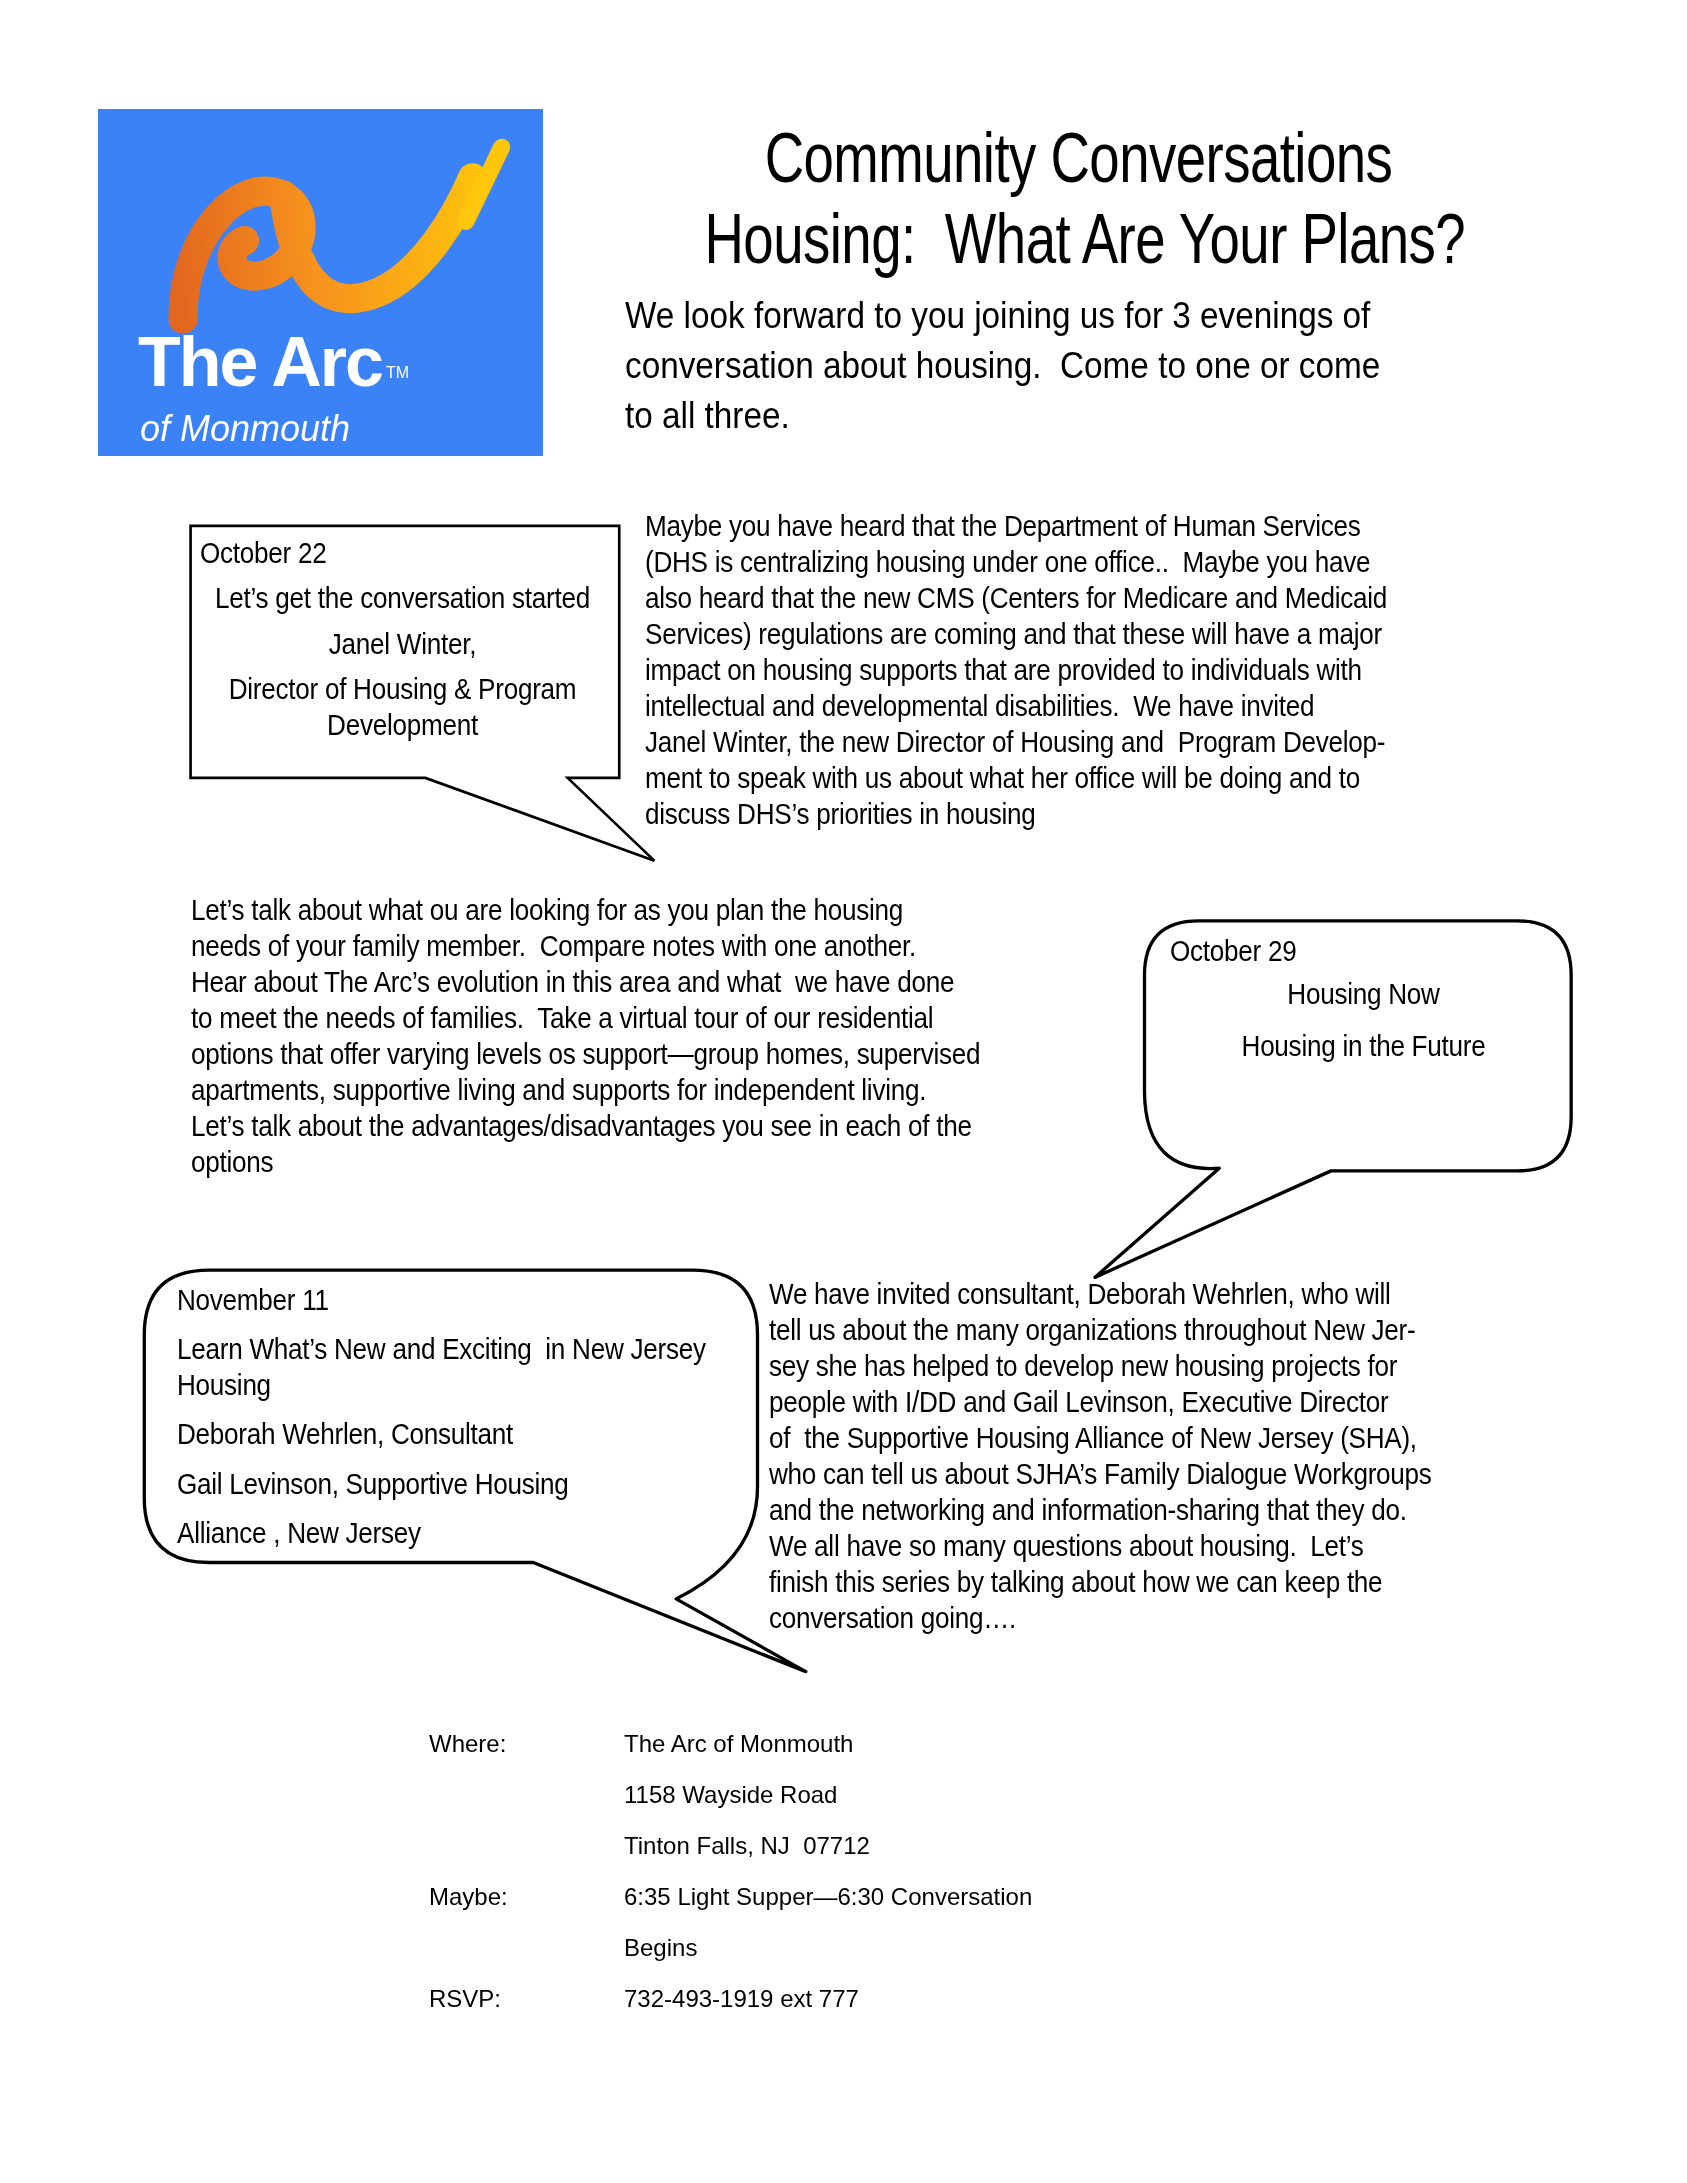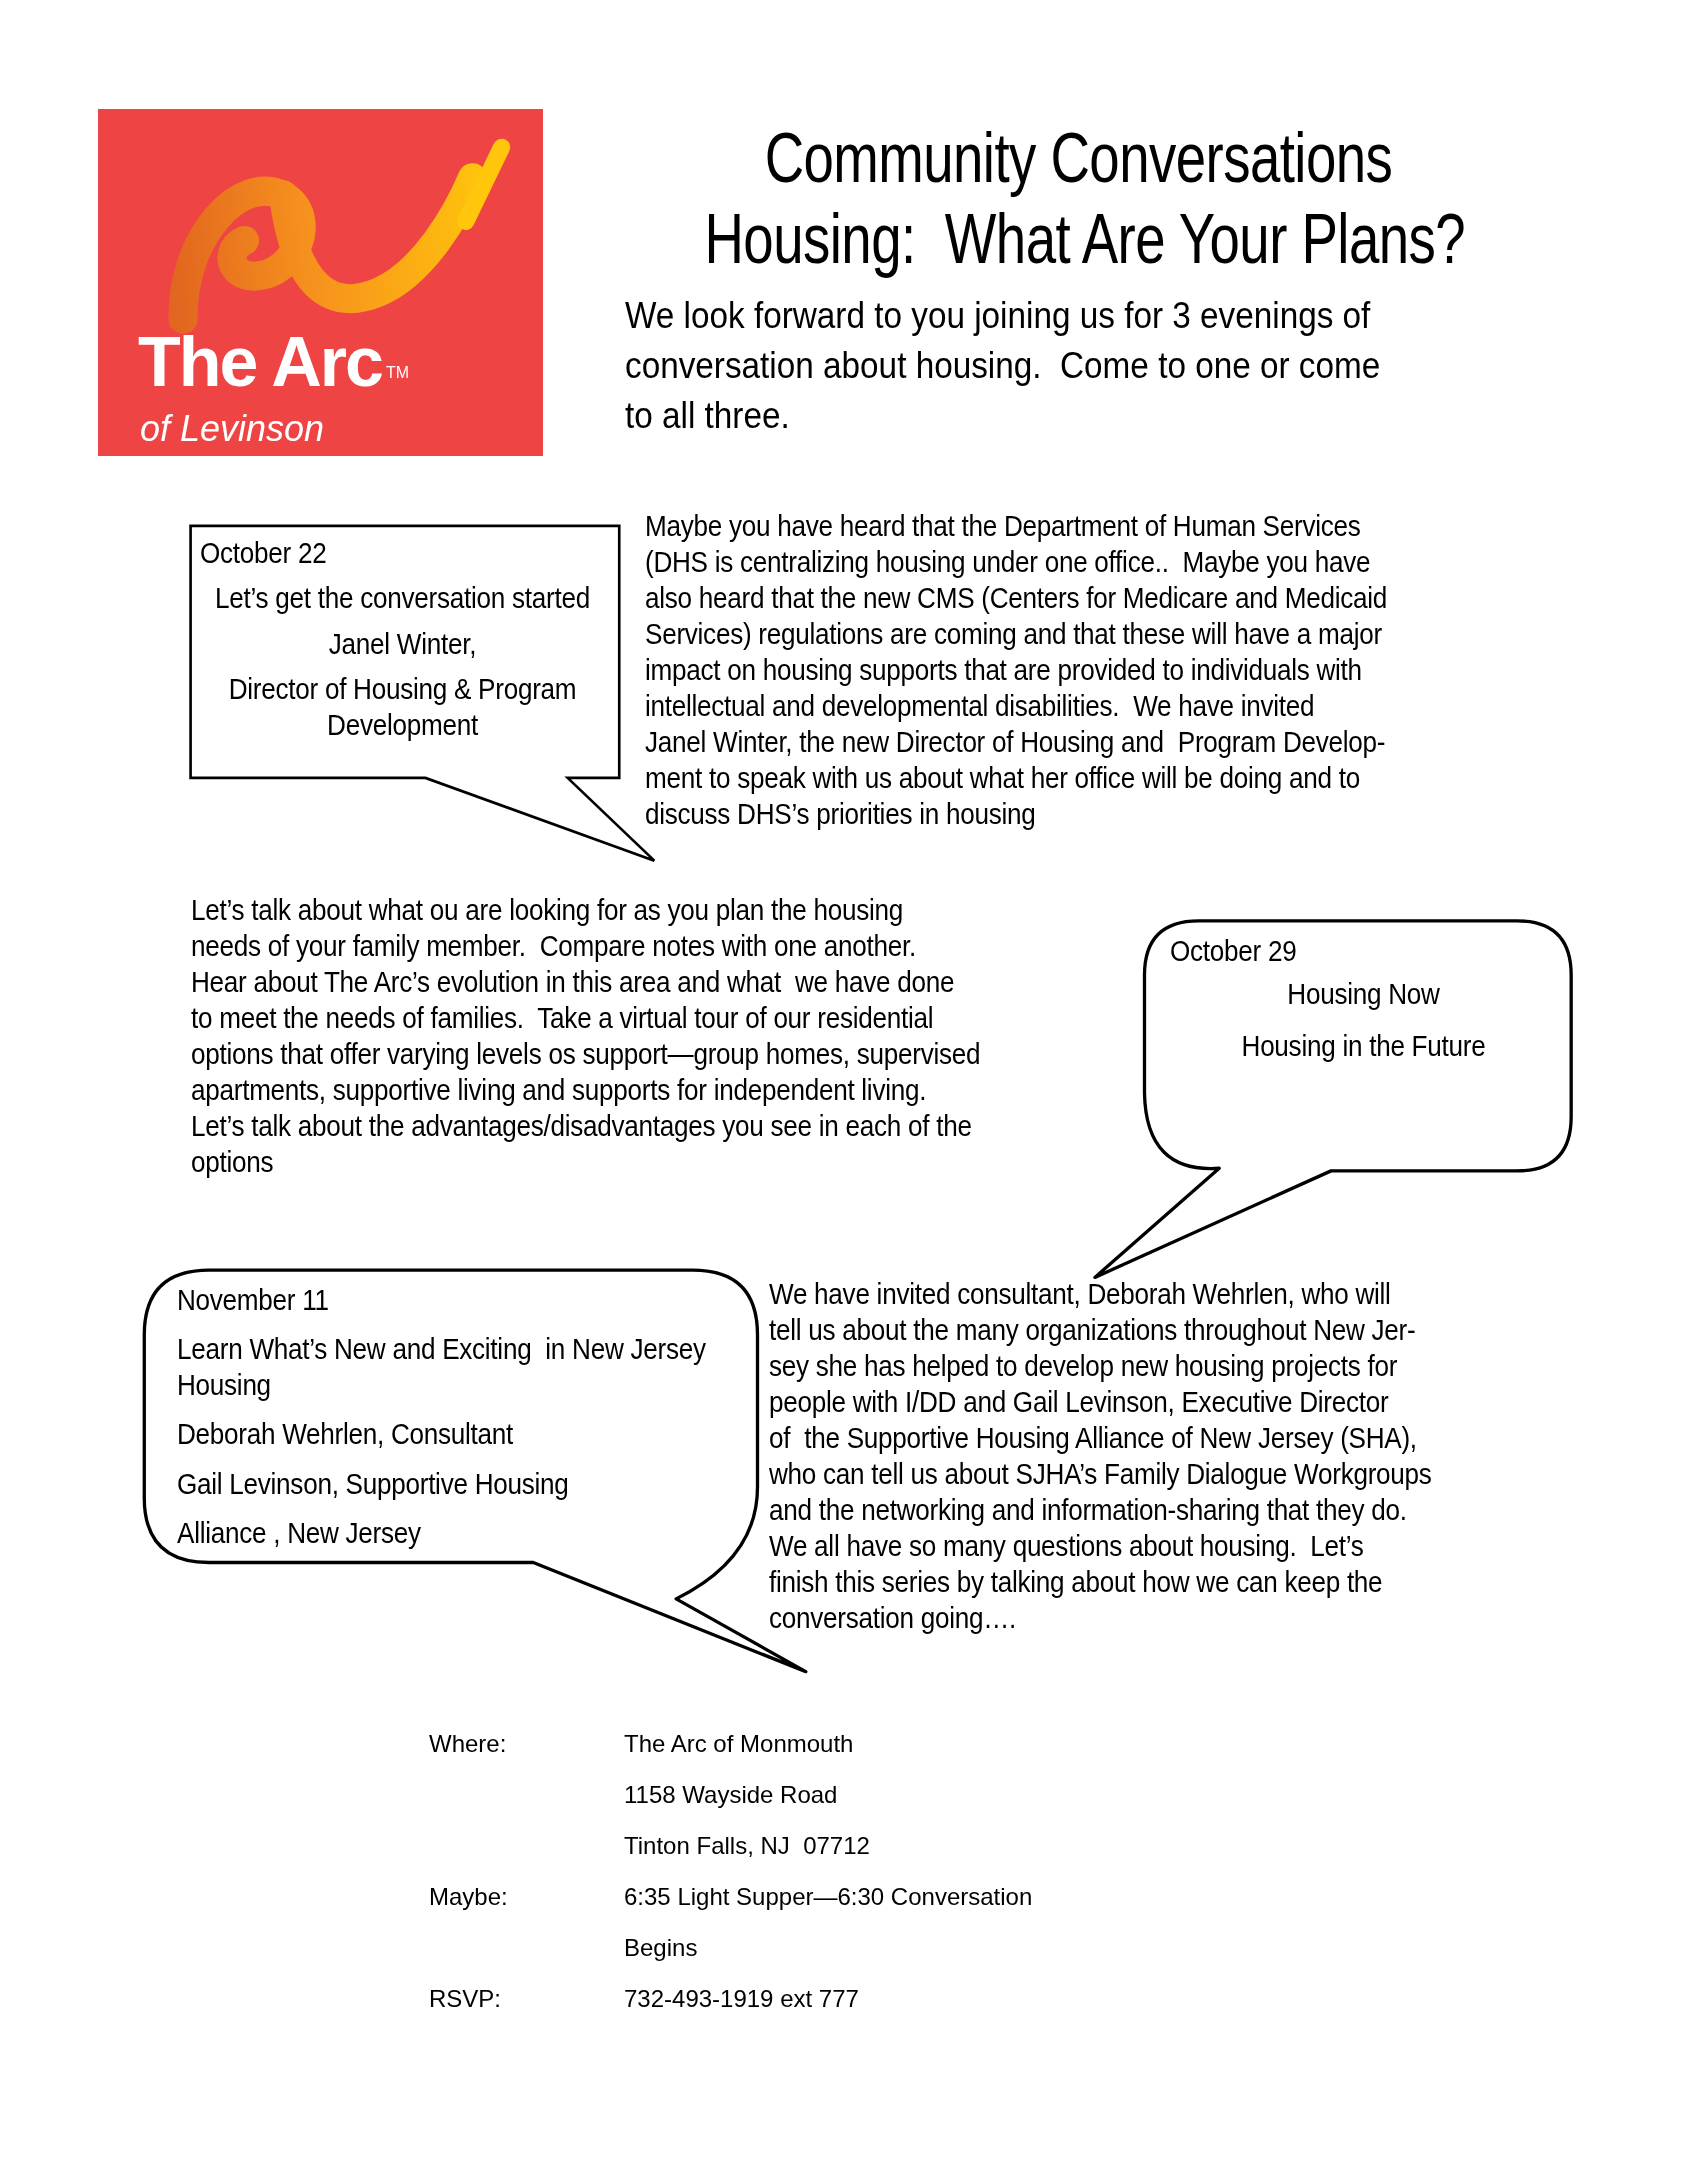--- a/index.html
+++ b/index.html
@@ -10,7 +10,7 @@
   .bubble-layer { position:absolute; left:0; top:0; width:1687px; height:2183px; z-index:0; }
 
   
-  .logo { position:absolute; left:98px; top:109px; width:445px; height:347px; background:#ef4444; z-index:2; }
+  .logo { position:absolute; left:98px; top:109px; width:445px; height:347px; background:#3b82f6; z-index:2; }
   .logo .swoosh { position:absolute; left:0; top:0; }
   .logo-brand { position:absolute; left:40px; top:213px; color:#ffffff; font-size:70px; font-weight:700; letter-spacing:-2px; white-space:pre; }
   .logo-tm { font-size:16px; font-weight:400; letter-spacing:0; margin-left:4px; vertical-align:8px; }

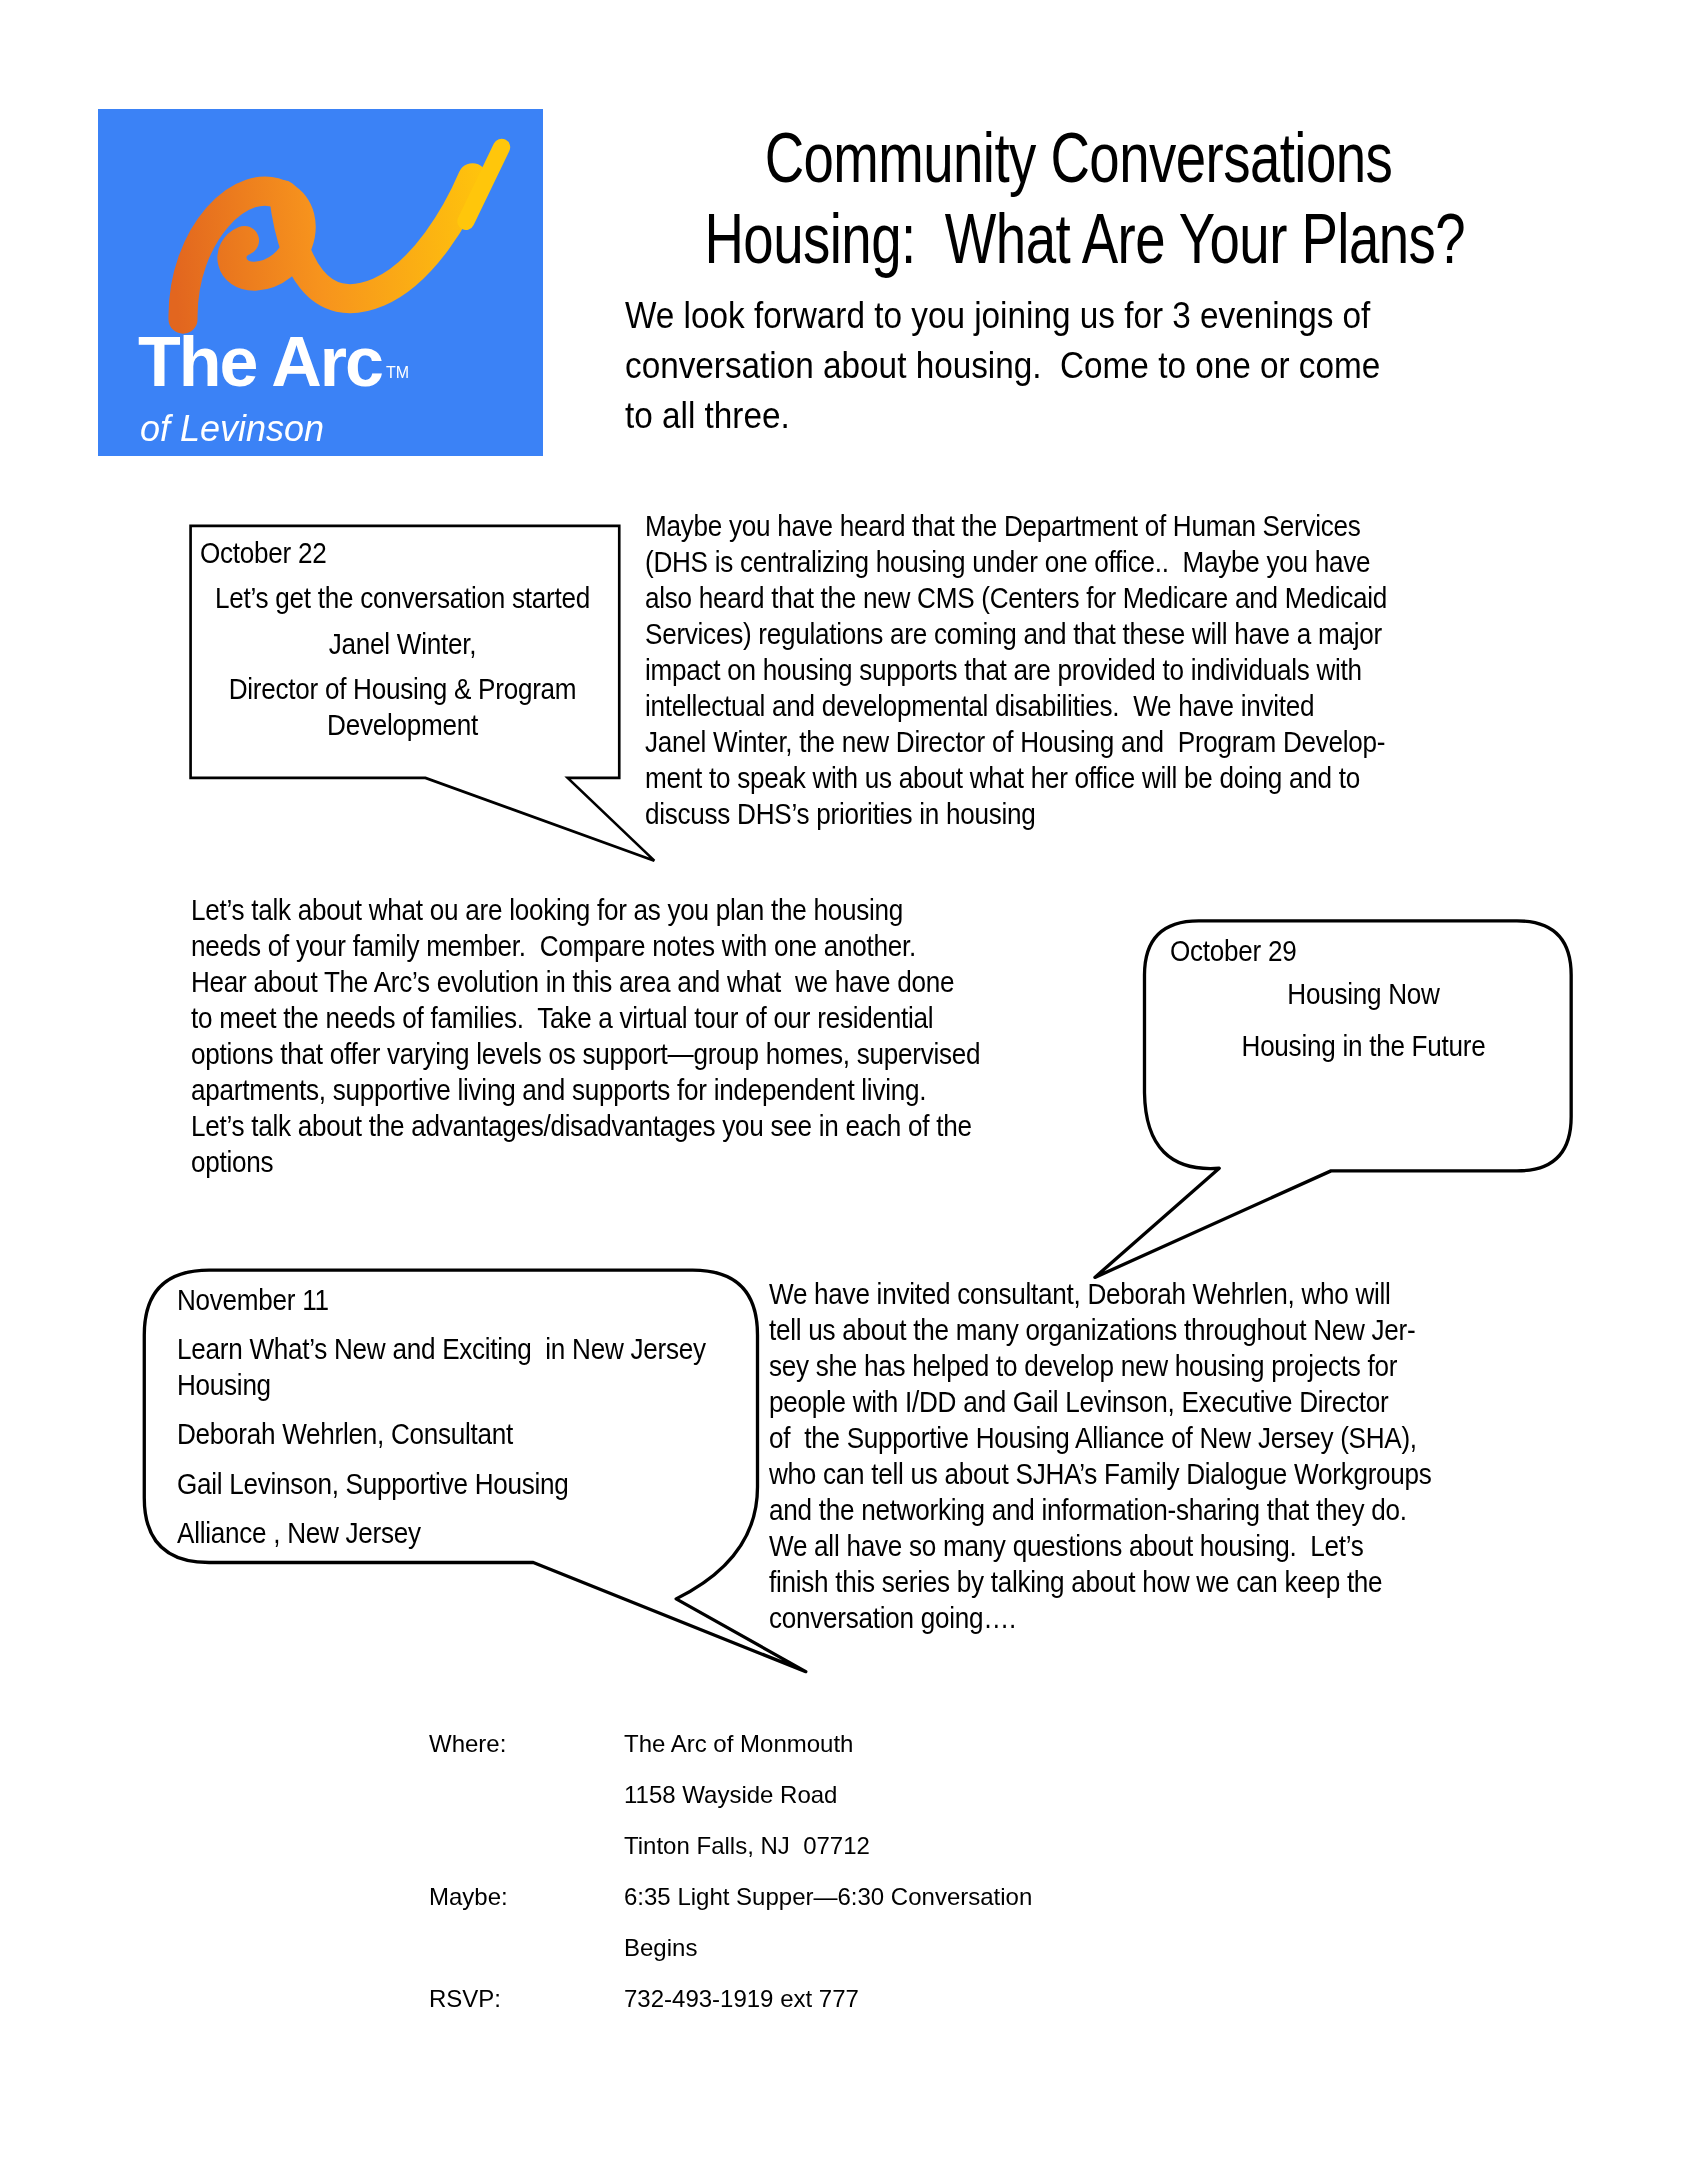--- a/index.html
+++ b/index.html
@@ -75,7 +75,7 @@
       <path d="M 610 58 L 556 170" fill="none" stroke="#ffc60b" stroke-width="26" stroke-linecap="round"></path>
     </svg>
     <div class="logo-brand"><span>The Arc</span><span class="logo-tm">TM</span></div>
-    <div class="logo-region">of Levinson</div>
+    <div class="logo-region">of Monmouth</div>
   </div>
 
   <div class="title title1">Community Conversations</div>

